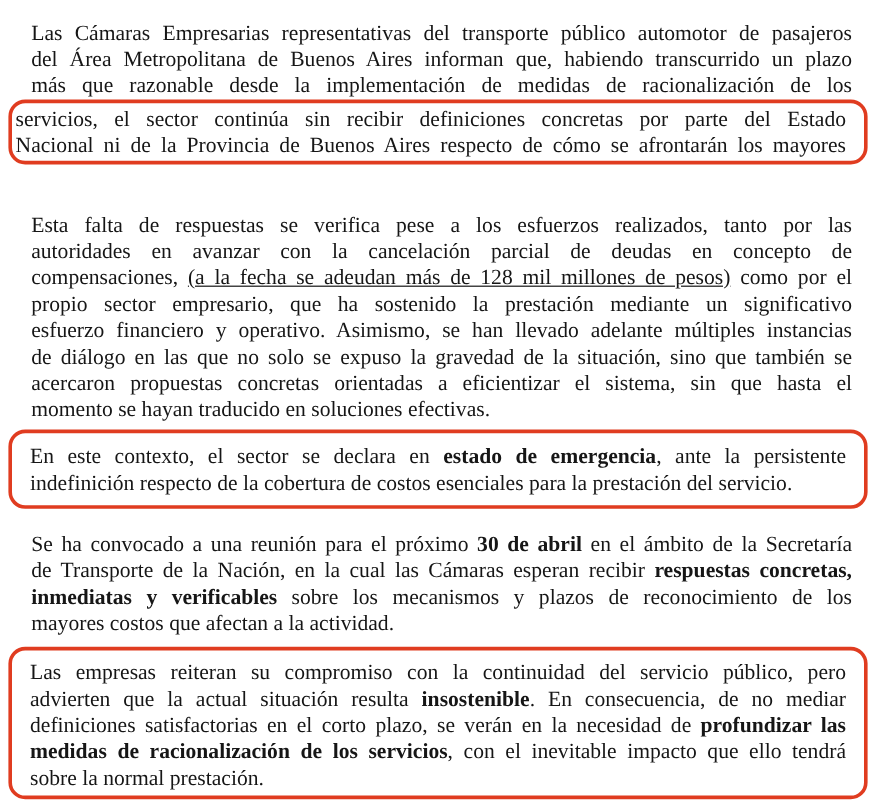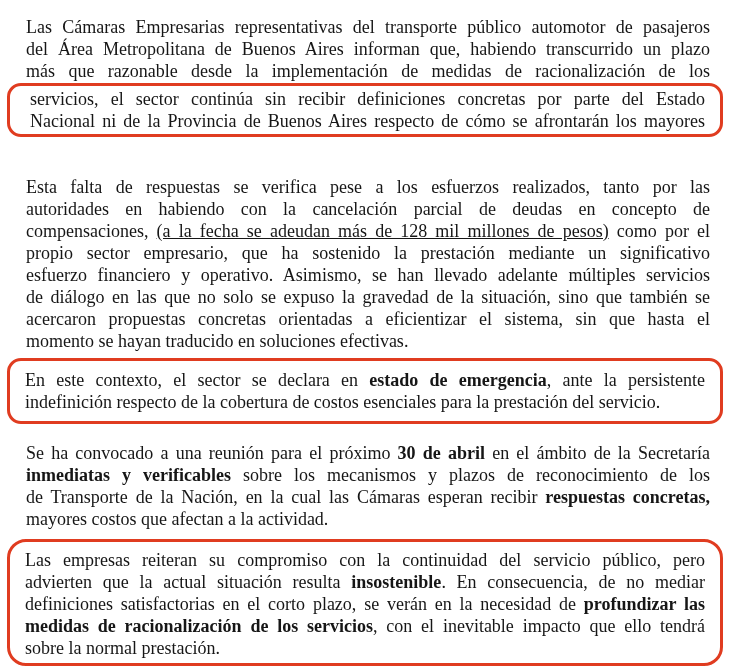--- a/index.html
+++ b/index.html
@@ -32,7 +32,7 @@
     border-radius: 14px;
     background: transparent;
   }
-  #box1 { top: 83px;  padding: 2px 15px 2px 20px; }
+  #box1 { top: 83px;  padding: 2px 15px 2px 3px; }
   #box2 { top: 358px; padding: 8px 15px 8px 15px; }
   #box3 { top: 539px; padding: 7px 15px 4px 15px; border-radius: 19px; }
   #p1a  { top: 16px; }

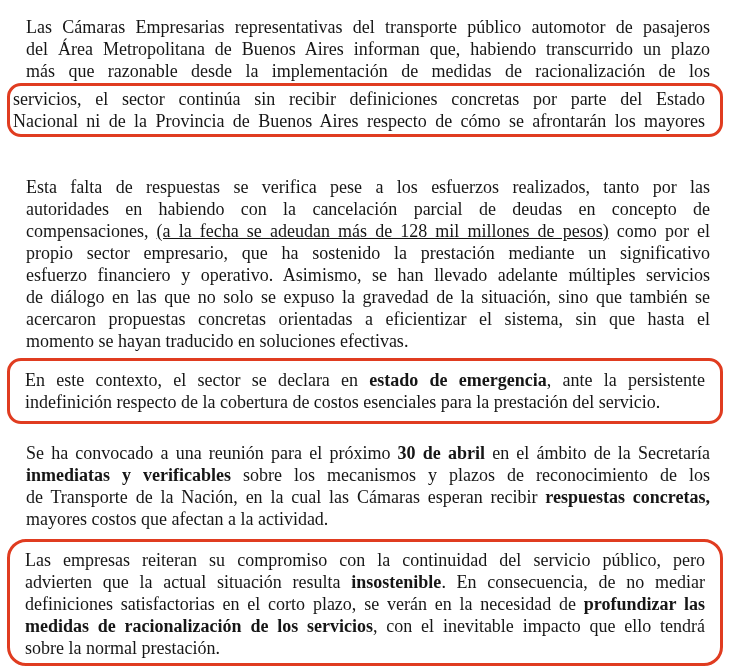--- a/index.html
+++ b/index.html
@@ -73,7 +73,7 @@
 
   <div class="para" id="p2">
       <div class="line"><span class="seg">Esta falta de respuestas se verifica pese a los esfuerzos realizados, tanto por las</span></div>
-      <div class="line"><span class="seg">autoridades en habiendo con la cancelación parcial de deudas en concepto de</span></div>
+      <div class="line"><span class="seg">autoridades en avanzar con la cancelación parcial de deudas en concepto de</span></div>
       <div class="line"><span class="seg">compensaciones, </span><span class="seg ul redline">(a la fecha se adeudan más de 128 mil millones de pesos)</span><span class="seg"> como por el</span></div>
       <div class="line"><span class="seg">propio sector empresario, que ha sostenido la prestación mediante un significativo</span></div>
       <div class="line"><span class="seg">esfuerzo financiero y operativo. Asimismo, se han llevado adelante múltiples servicios</span></div>

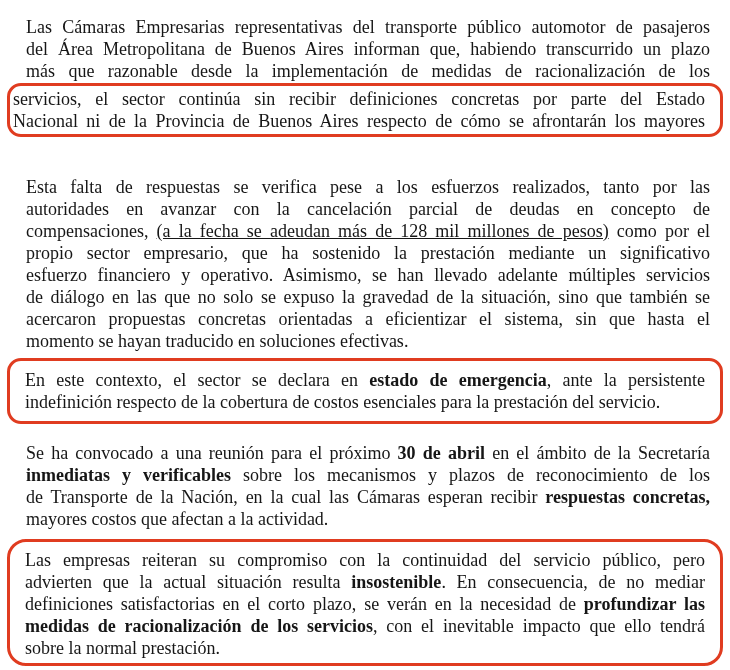--- a/index.html
+++ b/index.html
@@ -76,7 +76,7 @@
       <div class="line"><span class="seg">autoridades en avanzar con la cancelación parcial de deudas en concepto de</span></div>
       <div class="line"><span class="seg">compensaciones, </span><span class="seg ul redline">(a la fecha se adeudan más de 128 mil millones de pesos)</span><span class="seg"> como por el</span></div>
       <div class="line"><span class="seg">propio sector empresario, que ha sostenido la prestación mediante un significativo</span></div>
-      <div class="line"><span class="seg">esfuerzo financiero y operativo. Asimismo, se han llevado adelante múltiples servicios</span></div>
+      <div class="line"><span class="seg">esfuerzo financiero y operativo. Asimismo, se han llevado adelante múltiples instancias</span></div>
       <div class="line"><span class="seg">de diálogo en las que no solo se expuso la gravedad de la situación, sino que también se</span></div>
       <div class="line"><span class="seg">acercaron propuestas concretas orientadas a eficientizar el sistema, sin que hasta el</span></div>
       <div class="line last"><span class="seg">momento se hayan traducido en soluciones efectivas.</span></div>

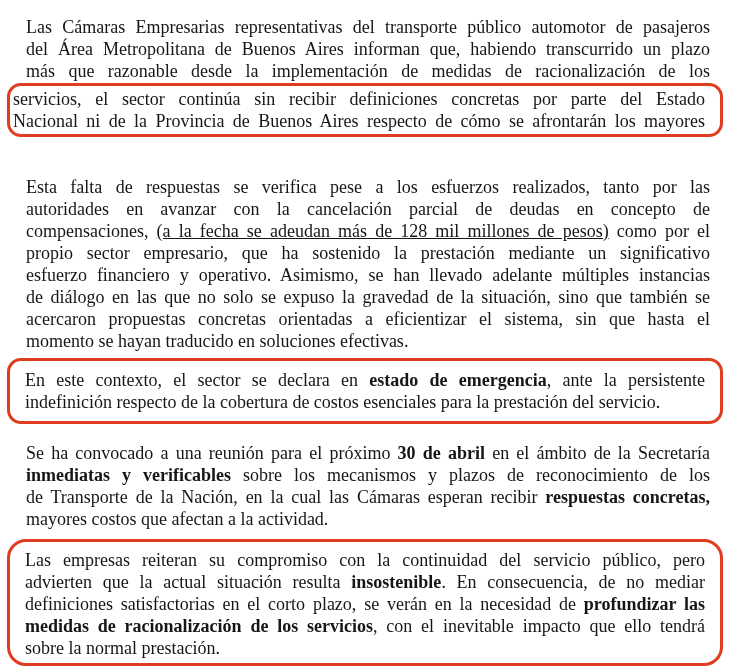--- a/index.html
+++ b/index.html
@@ -89,8 +89,8 @@
 
   <div class="para" id="p4">
       <div class="line"><span class="seg">Se ha convocado a una reunión para el próximo </span><span class="seg bold">30 de abril</span><span class="seg"> en el ámbito de la Secretaría</span></div>
+      <div class="line"><span class="seg">de Transporte de la Nación, en la cual las Cámaras esperan recibir </span><span class="seg bold">respuestas concretas,</span></div>
       <div class="line"><span class="seg bold">inmediatas y verificables</span><span class="seg"> sobre los mecanismos y plazos de reconocimiento de los</span></div>
-      <div class="line"><span class="seg">de Transporte de la Nación, en la cual las Cámaras esperan recibir </span><span class="seg bold">respuestas concretas,</span></div>
       <div class="line last"><span class="seg">mayores costos que afectan a la actividad.</span></div>
     </div>
 

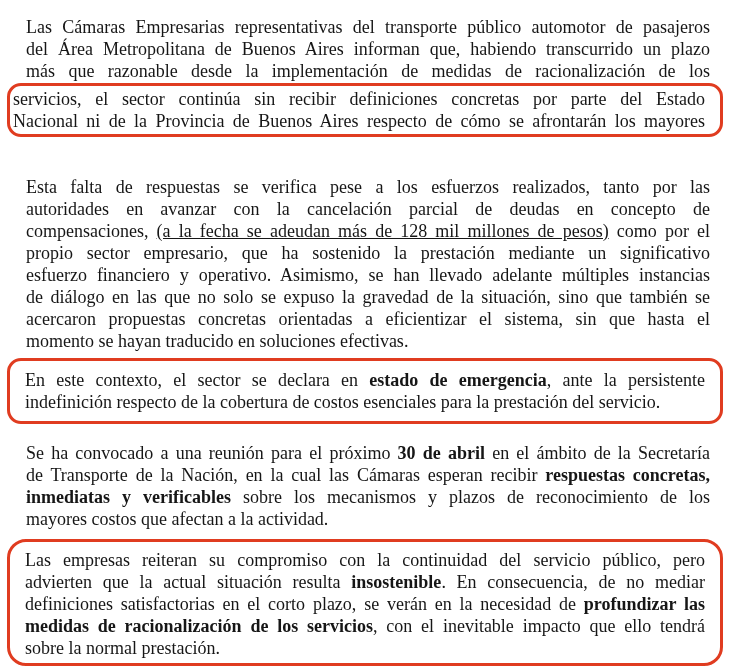--- a/index.html
+++ b/index.html
@@ -34,7 +34,7 @@
   }
   #box1 { top: 83px;  padding: 2px 15px 2px 3px; }
   #box2 { top: 358px; padding: 8px 15px 8px 15px; }
-  #box3 { top: 539px; padding: 7px 15px 4px 15px; border-radius: 19px; }
+  #box3 { top: 539px; padding: 7px 15px 4px 15px; }
   #p1a  { top: 16px; }
   #p2   { top: 176px; }
   #p4   { top: 442px; }

